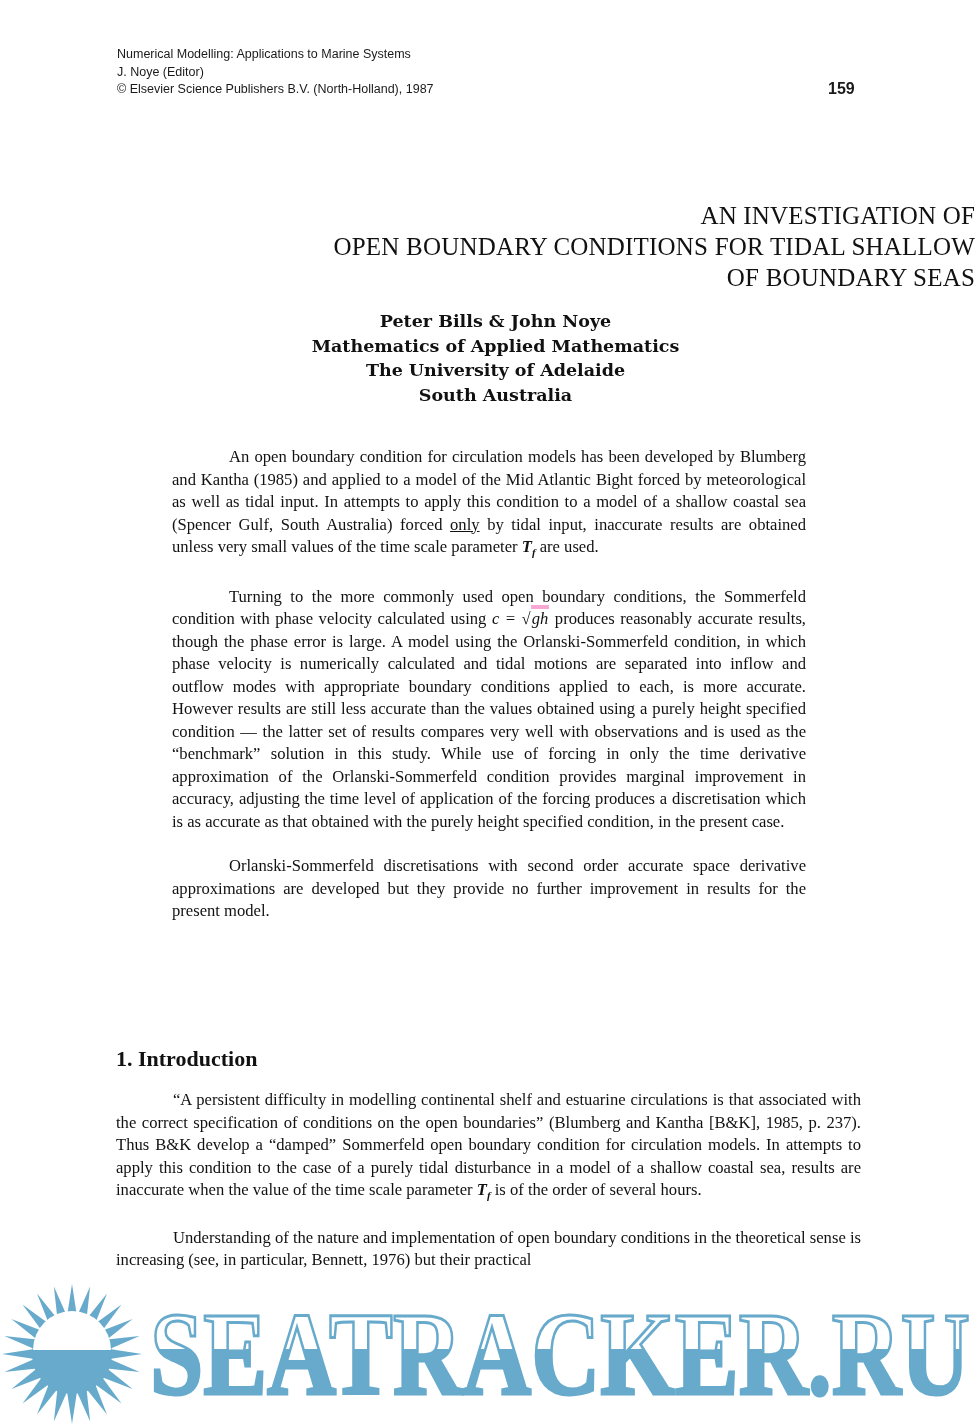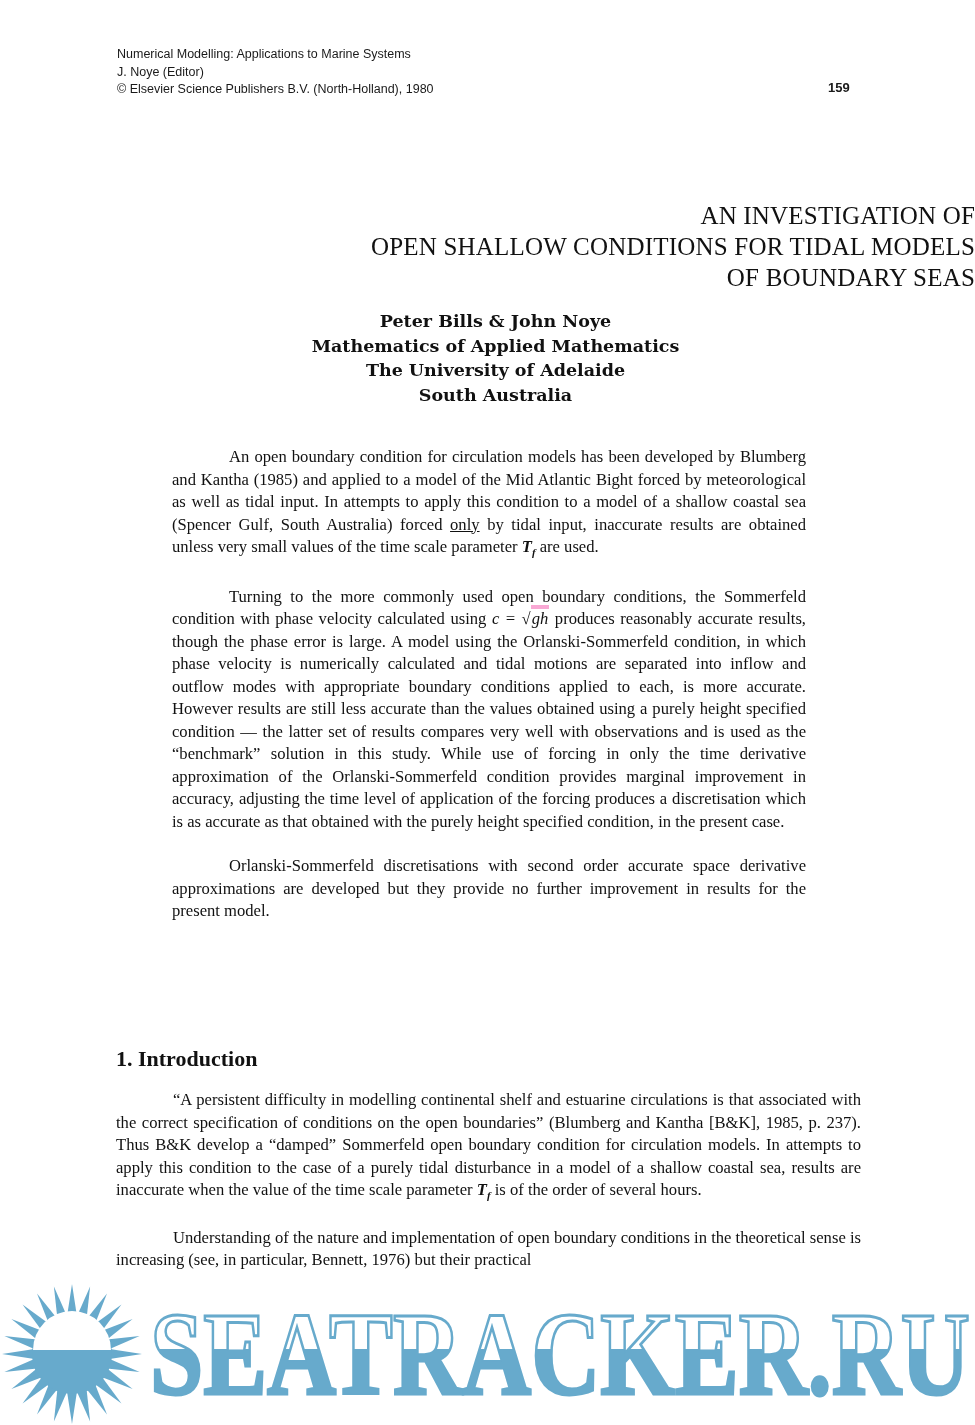--- a/index.html
+++ b/index.html
@@ -42,7 +42,7 @@
   <div class="hdr">
     <div>Numerical Modelling:  Applications to Marine Systems</div>
     <div>J. Noye (Editor)</div>
-    <div>© Elsevier Science Publishers B.V. (North-Holland), 1980</div>
+    <div>© Elsevier Science Publishers B.V. (North-Holland), 1987</div>
   </div>
   <div class="pageno">159</div>
 

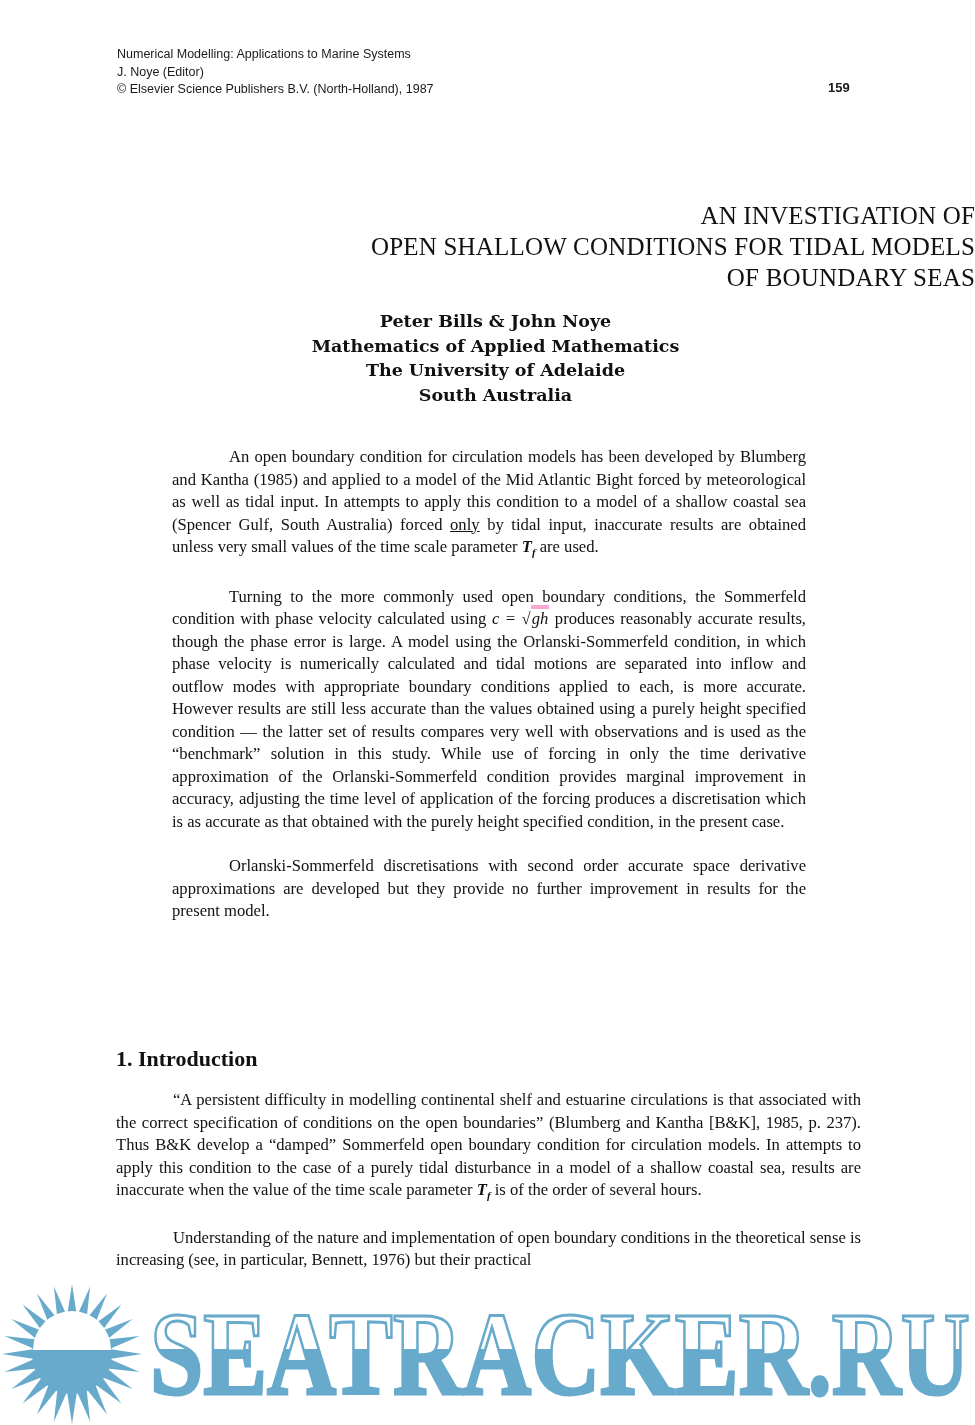--- a/index.html
+++ b/index.html
@@ -8,7 +8,7 @@
 
   .hdr { position: absolute; left: 117px; top: 46px; font-family: "Liberation Sans", sans-serif; font-size: 12.5px; line-height: 17.5px; color: #1a1a1a; }
   .hdr div { white-space: nowrap; }
-  .pageno { position: absolute; left: 828px; top: 80px; font-family: "Liberation Sans", sans-serif; font-size: 13px; font-weight: bold; color: #1a1a1a; }
+  .pageno { position: absolute; left: 828px; top: 80px; font-family: "Liberation Sans", sans-serif; font-size: 16px; font-weight: bold; color: #1a1a1a; }
 
   .title { position: absolute; left: 0; width: 975px; top: 200px; text-align: right; font-family: "Liberation Serif", serif; font-size: 25px; line-height: 31px; letter-spacing: 0.2px; color: #111; }
   .title div { white-space: nowrap; }

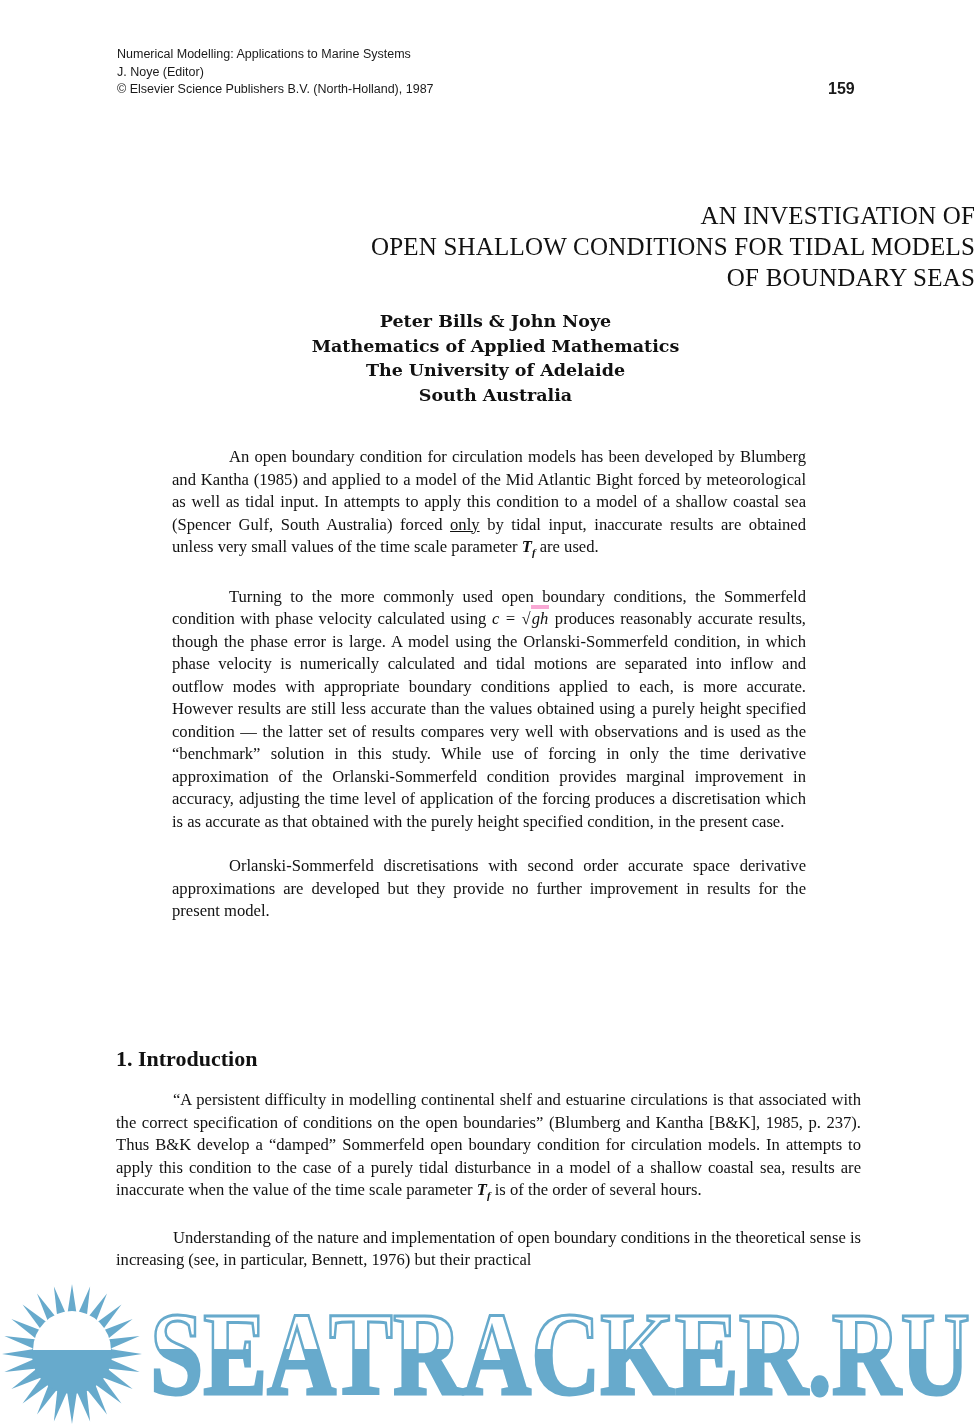--- a/index.html
+++ b/index.html
@@ -48,7 +48,7 @@
 
   <div class="title">
     <div>AN INVESTIGATION OF</div>
-    <div>OPEN SHALLOW CONDITIONS FOR TIDAL MODELS</div>
+    <div>OPEN BOUNDARY CONDITIONS FOR TIDAL SHALLOW</div>
     <div>OF BOUNDARY SEAS</div>
   </div>
 

